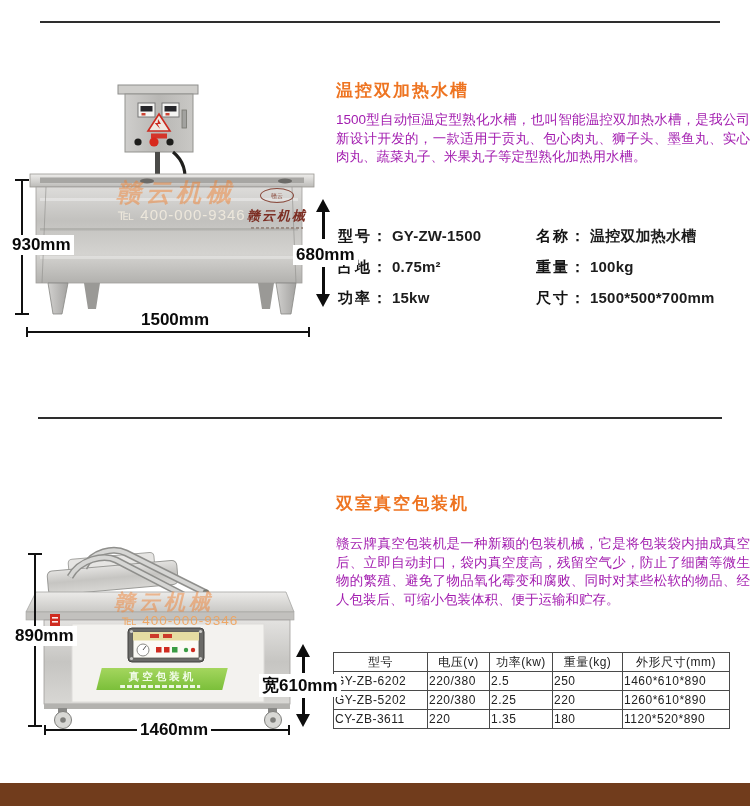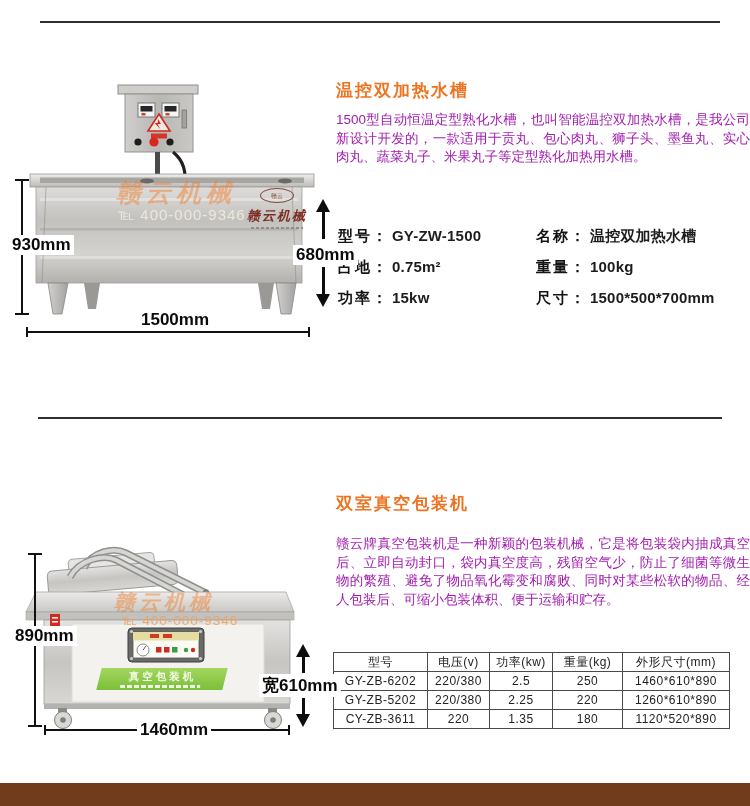--- a/index.html
+++ b/index.html
@@ -78,7 +78,7 @@
 
   
   .spec-table { position:absolute; left:333px; top:652px; width:396px;
-                border-collapse:collapse; font-size:12px; color:#222; text-align:center;
+                border-collapse:collapse; font-size:12px; color:#222; 
                 table-layout:fixed; }
   .spec-table th, .spec-table td { border:1px solid #4a4a4a; height:19px; padding:0 1px;
                 font-weight:normal; letter-spacing:.5px; overflow:hidden; white-space:nowrap; }

